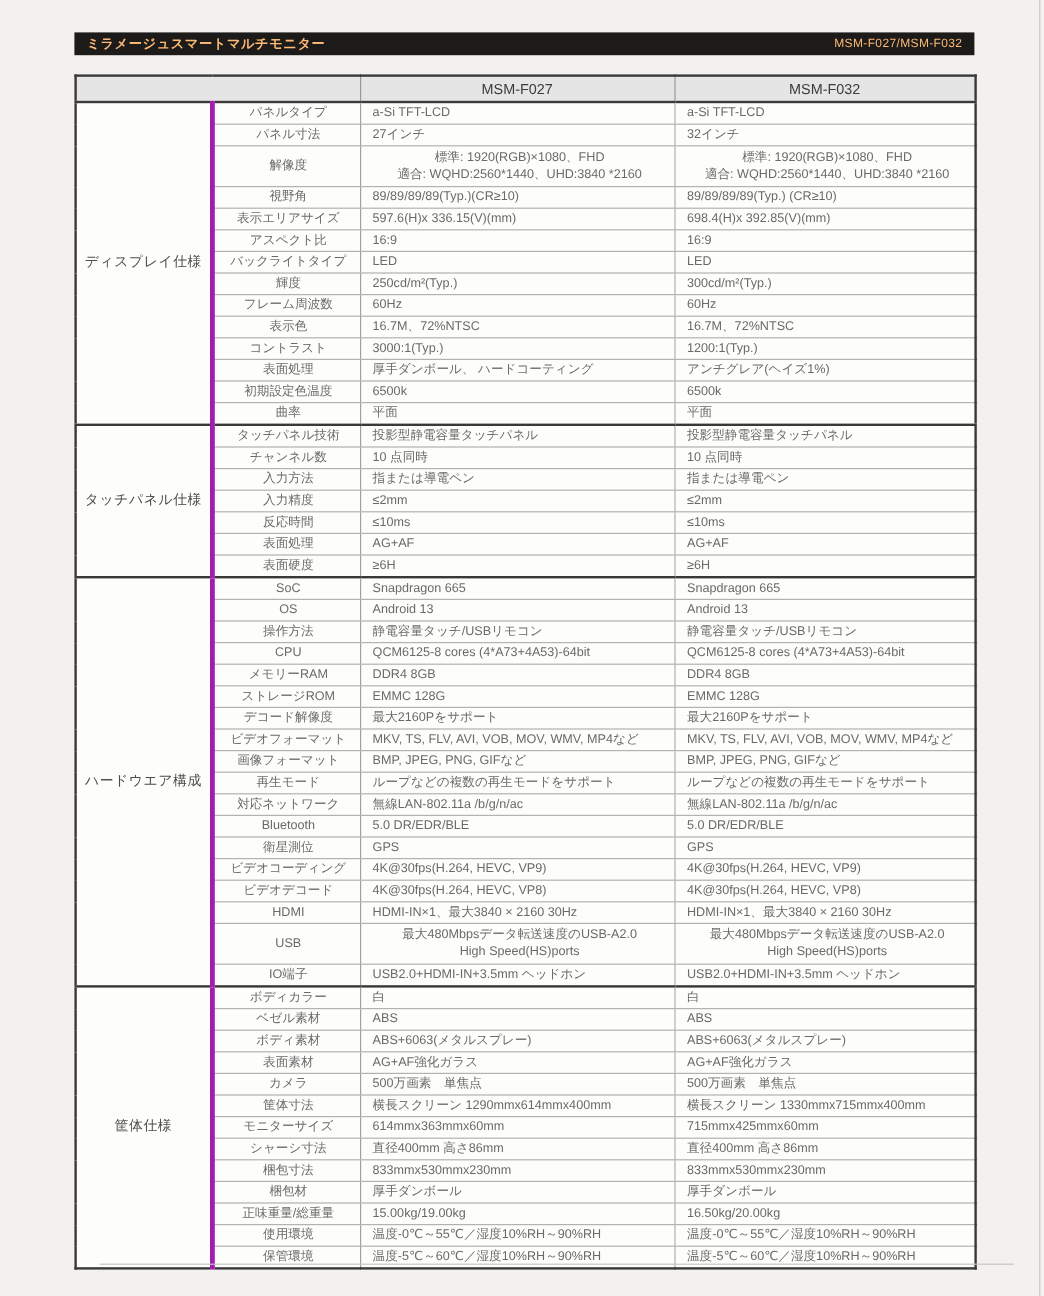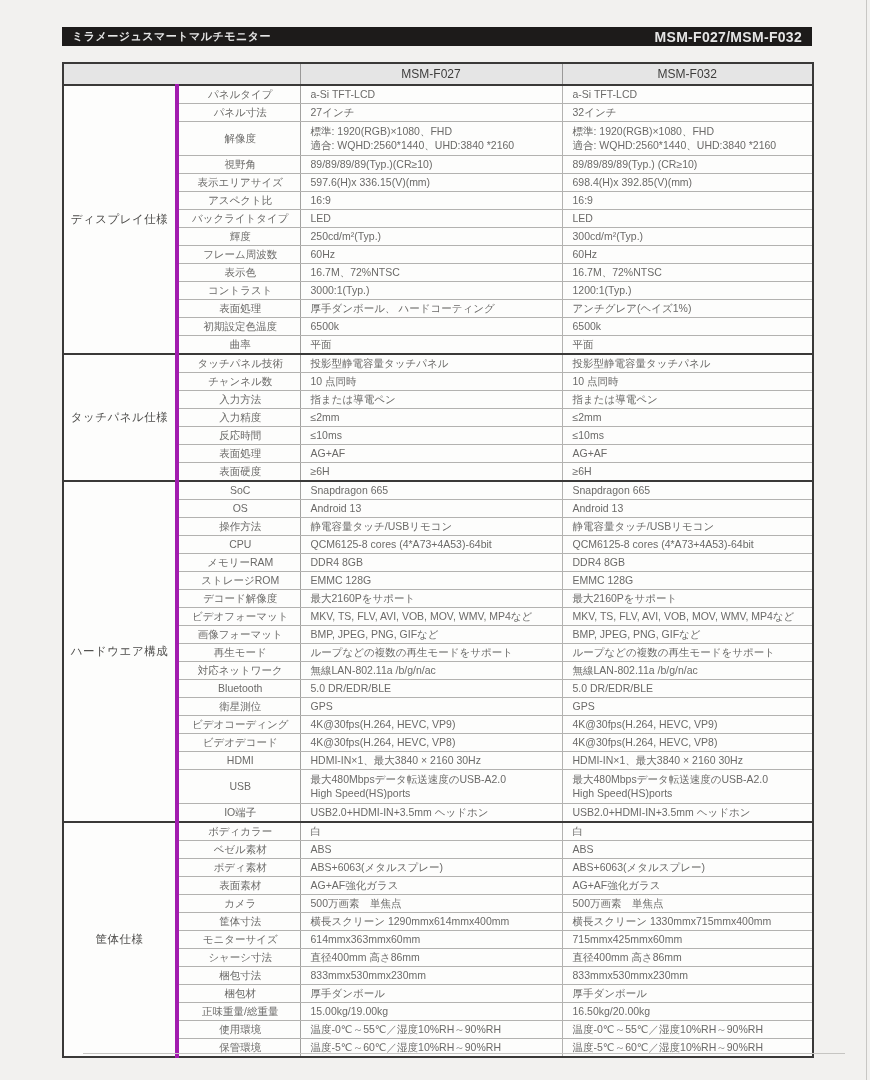--- a/index.html
+++ b/index.html
@@ -16,7 +16,7 @@
   }
   .titlebar {
     position: absolute; left: 62px; top: 27px; width: 750px; height: 19px;
-    background: #1d1b1a; color: #e5e5e5;
+    background: #1d1b1a; color: #fdba74;
     display: flex; align-items: center; justify-content: space-between;
     box-sizing: border-box; padding: 0 10px;
   }

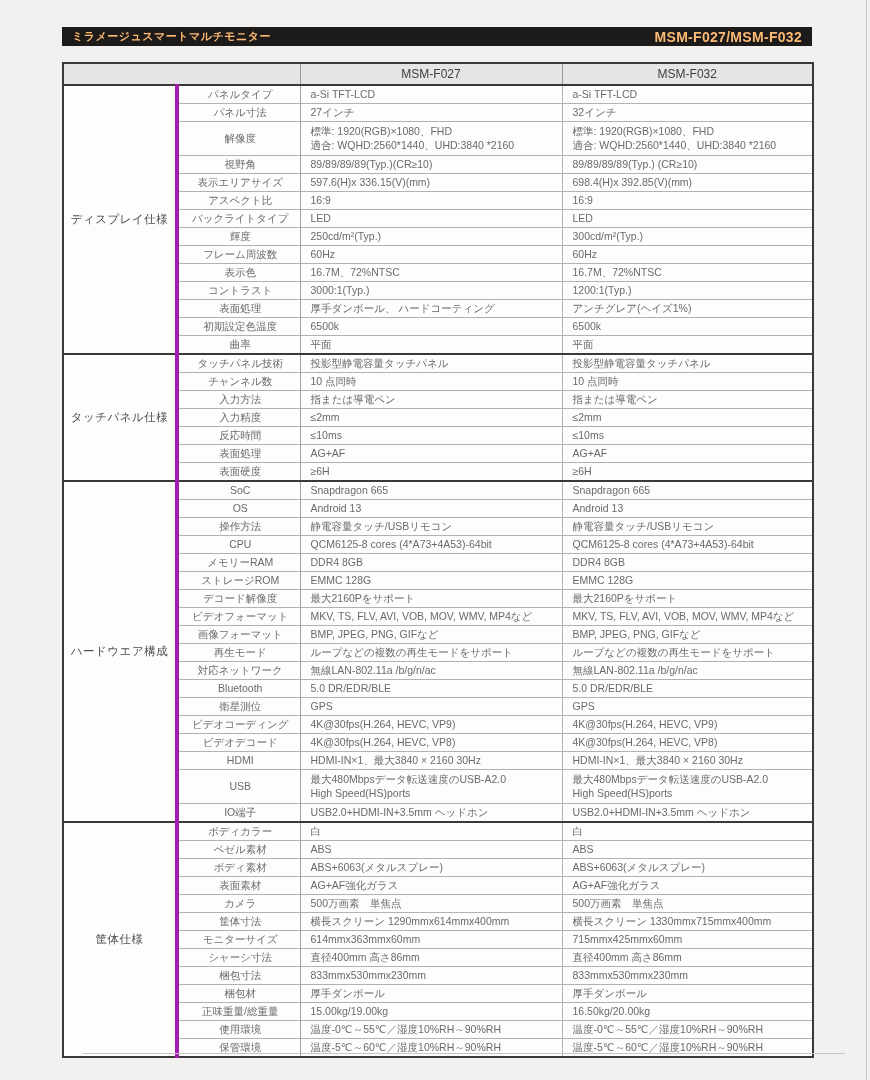--- a/index.html
+++ b/index.html
@@ -21,7 +21,7 @@
     box-sizing: border-box; padding: 0 10px;
   }
   .titlebar .prod { font-size: 11px; font-weight: bold; letter-spacing: 0.5px; }
-  .titlebar .models { font-size: 14px; font-weight: bold; letter-spacing: 0.3px; }
+  .titlebar .models { font-size: 10px; font-weight: normal; letter-spacing: 0.3px; }
 
   table.spec-table {
     position: absolute; left: 62px; top: 62px; width: 750px;

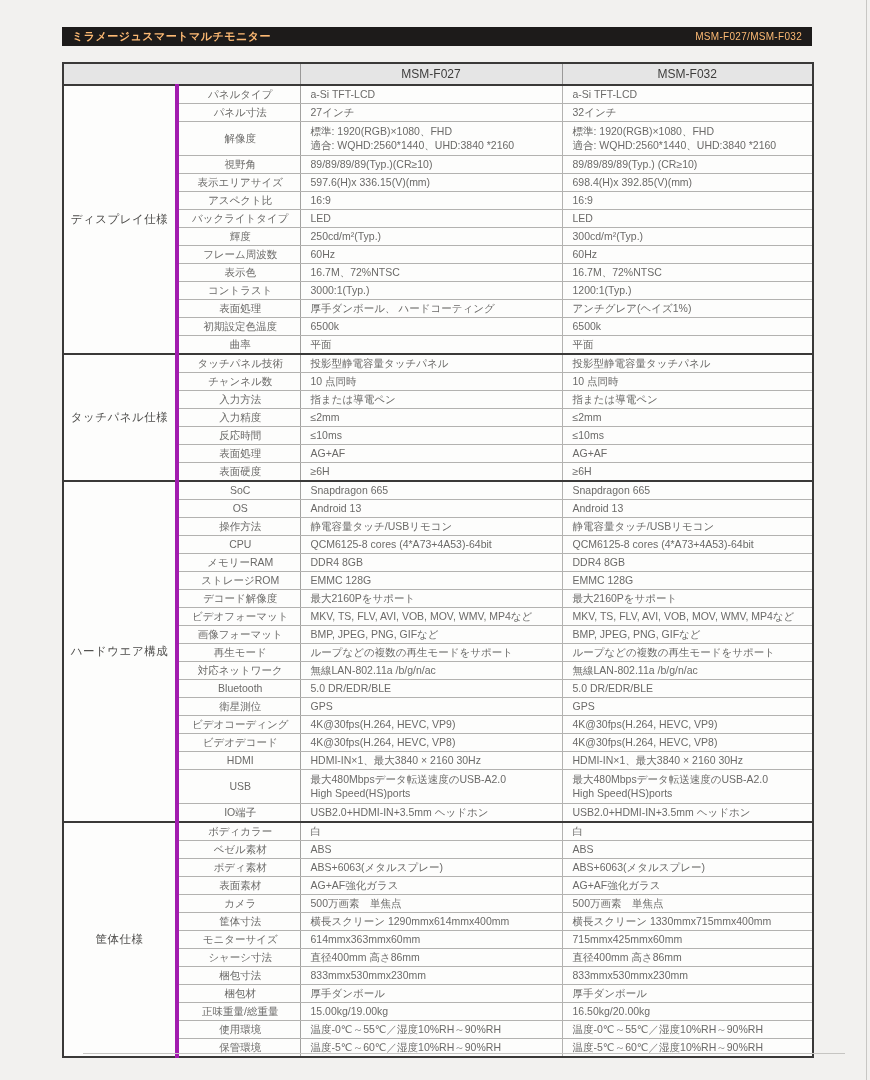--- a/index.html
+++ b/index.html
@@ -52,7 +52,7 @@
     background: #fdfdfc;
     overflow: hidden; white-space: nowrap;
   }
-  .spec-table td.tall { white-space: pre-line; }
+  .spec-table td.tall { white-space: pre-line; text-align: center; }
   .spec-table td { height: 15px; }
   .spec-table tr.tall-row td { height: 31px; }
   .spec-table td.name { padding-left: 8px; border-right: 1px solid #a2a19f; text-align: center; }

